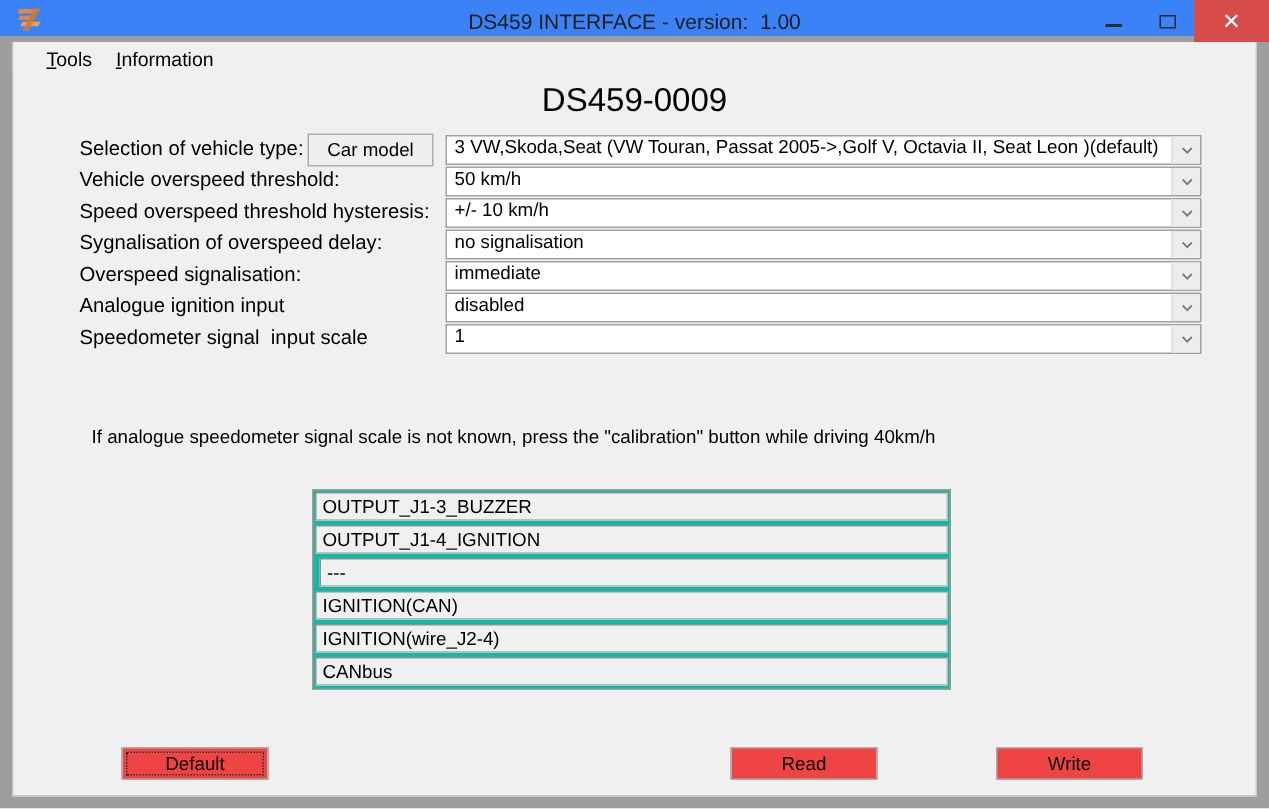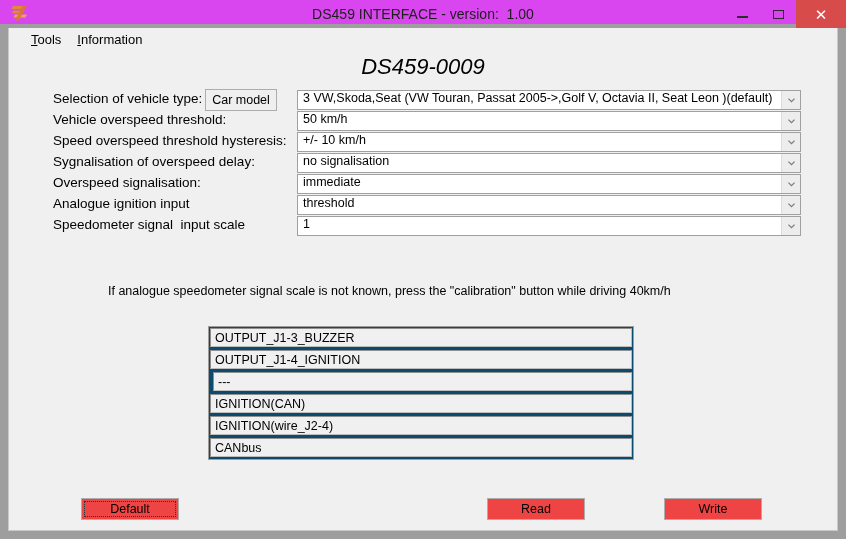--- a/index.html
+++ b/index.html
@@ -26,7 +26,7 @@
     left: 0; top: 0;
     width: 846px;
     height: 24px;
-    background: #d946ef;
+    background: #3b82f6;
     display: flex;
     align-items: center;
   }

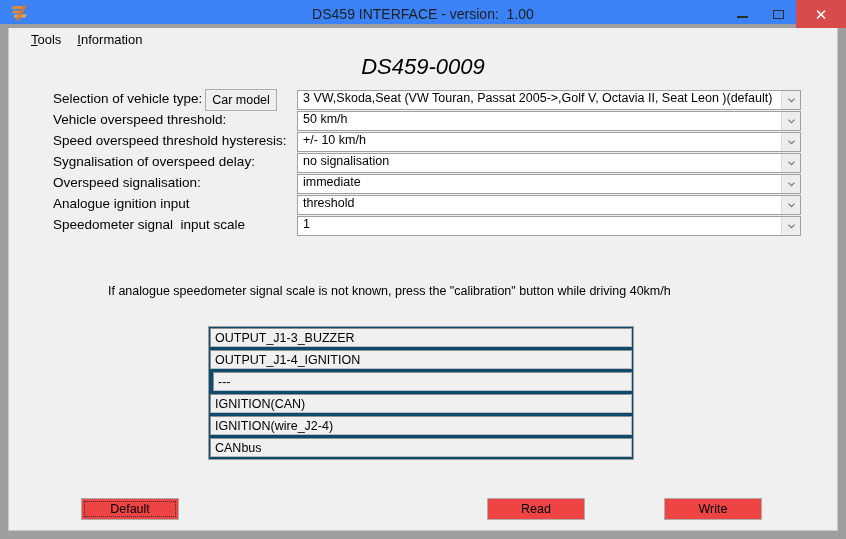--- a/index.html
+++ b/index.html
@@ -135,7 +135,6 @@
     font-size: 22px;
     color: #000;
     font-weight: normal;
-    font-style: italic;
   }
 
   

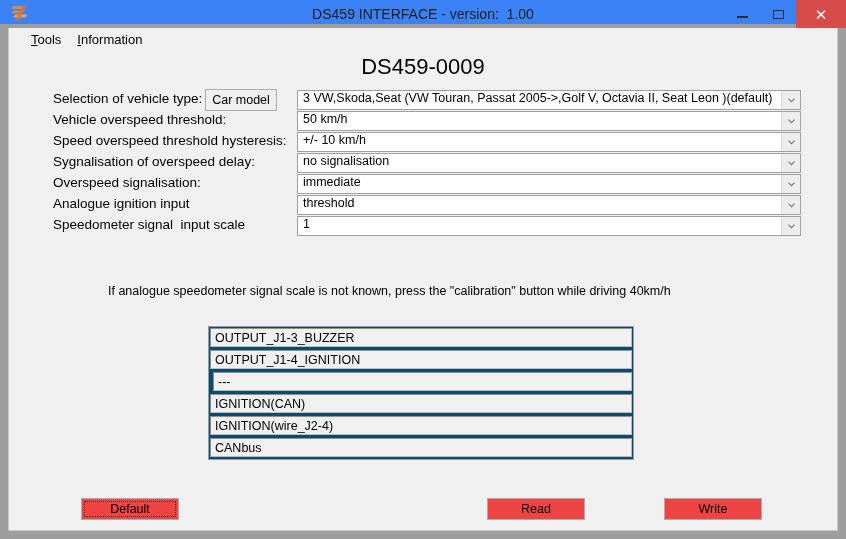--- a/index.html
+++ b/index.html
@@ -161,7 +161,7 @@
     position: absolute;
     left: 196px;
     top: -1px;
-    width: 72px;
+    width: 84px;
     height: 22px;
     background: #efefef;
     border: 1px solid #adadad;

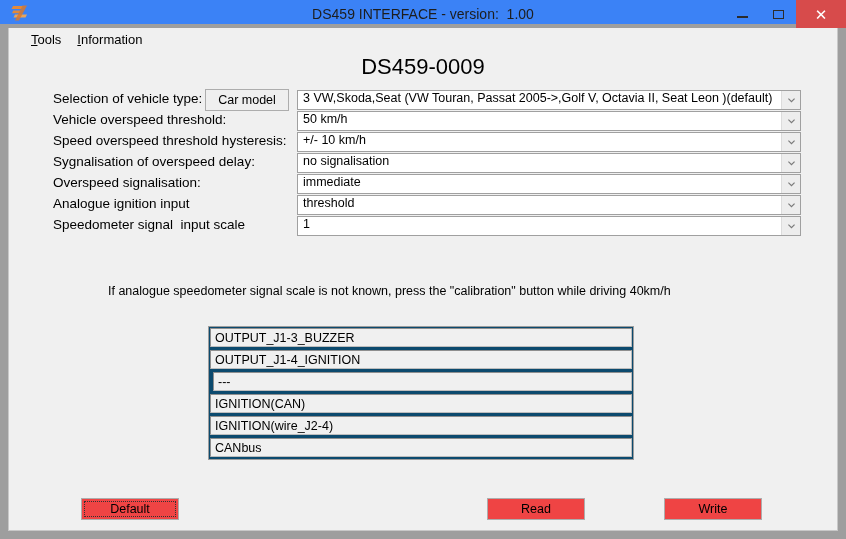--- a/index.html
+++ b/index.html
@@ -390,7 +390,7 @@
       <div class="row">
         <div class="row-label">Analogue ignition input</div>
         <div class="combo">
-          <div class="combo-value">threshold</div>
+          <div class="combo-value">disabled</div>
           <div class="combo-arrow">
             <svg class="chev" viewBox="0 0 8 8">
                 <path d="M1 2.4 L4 5.4 L7 2.4" stroke="#7a7a7a" stroke-width="1.4" fill="none" stroke-linecap="square"></path>

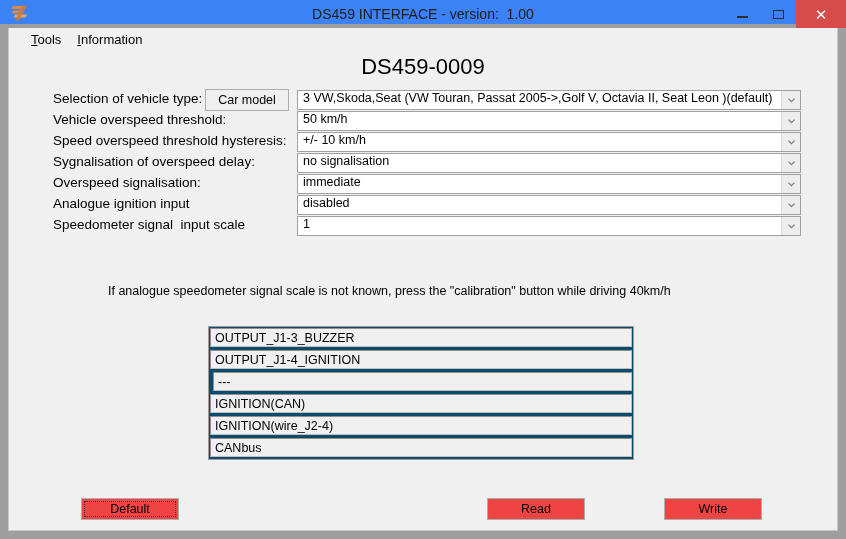--- a/index.html
+++ b/index.html
@@ -217,7 +217,6 @@
     font-size: 12.5px;
     color: #000;
     white-space: nowrap;
-    margin-left: 47px;
   }
 
   

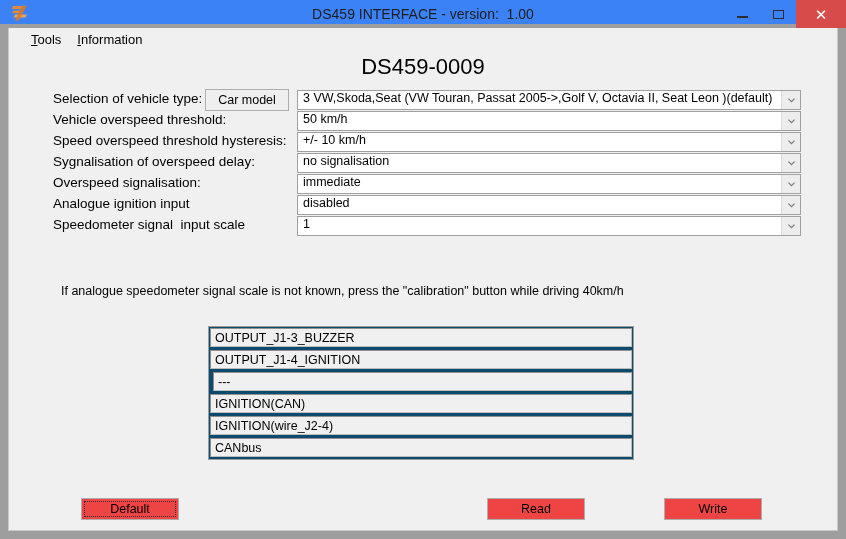--- a/index.html
+++ b/index.html
@@ -226,7 +226,7 @@
     top: 298px;
     width: 426px;
     border: 1px solid #9d9d9d;
-    background: #0c4a6e;
+    background: #14b8a6;
     box-sizing: border-box;
     padding: 0px;
   }

